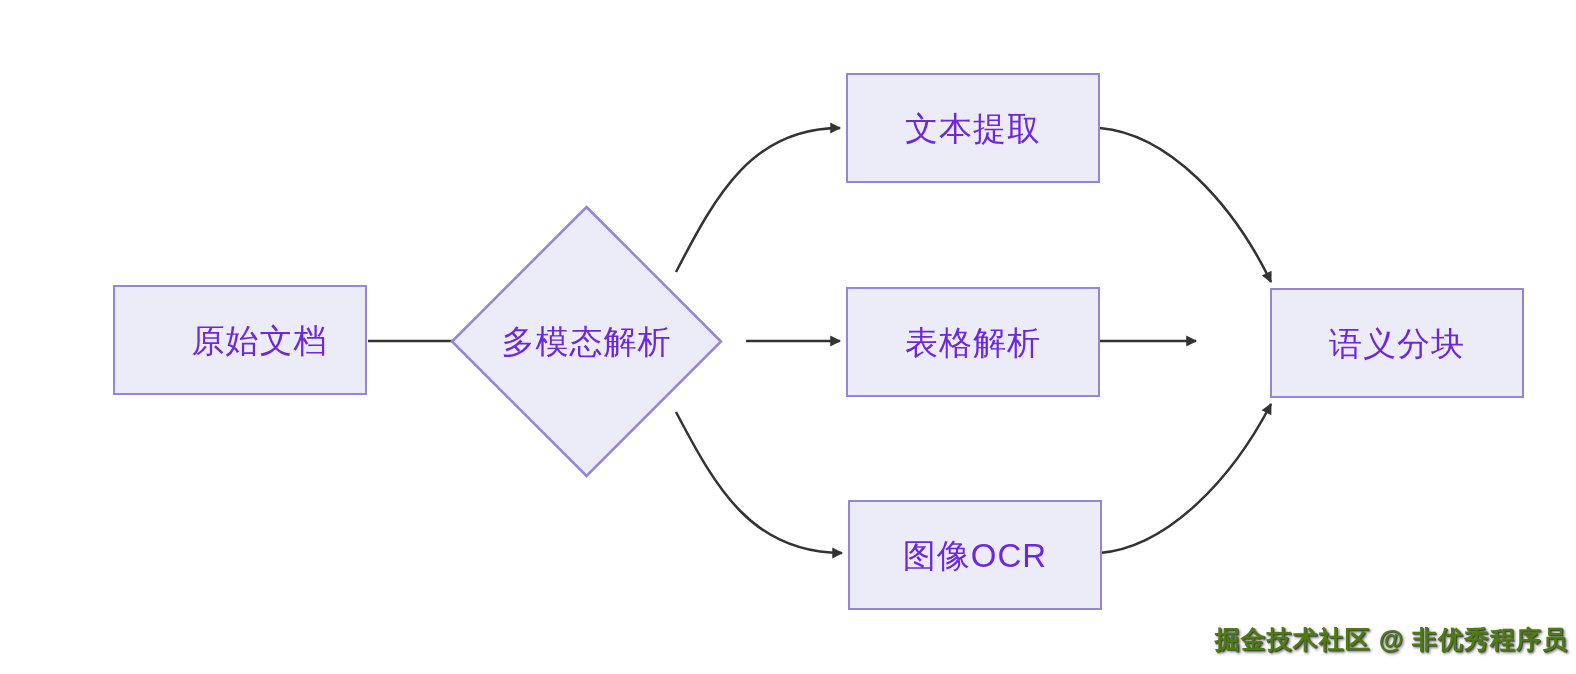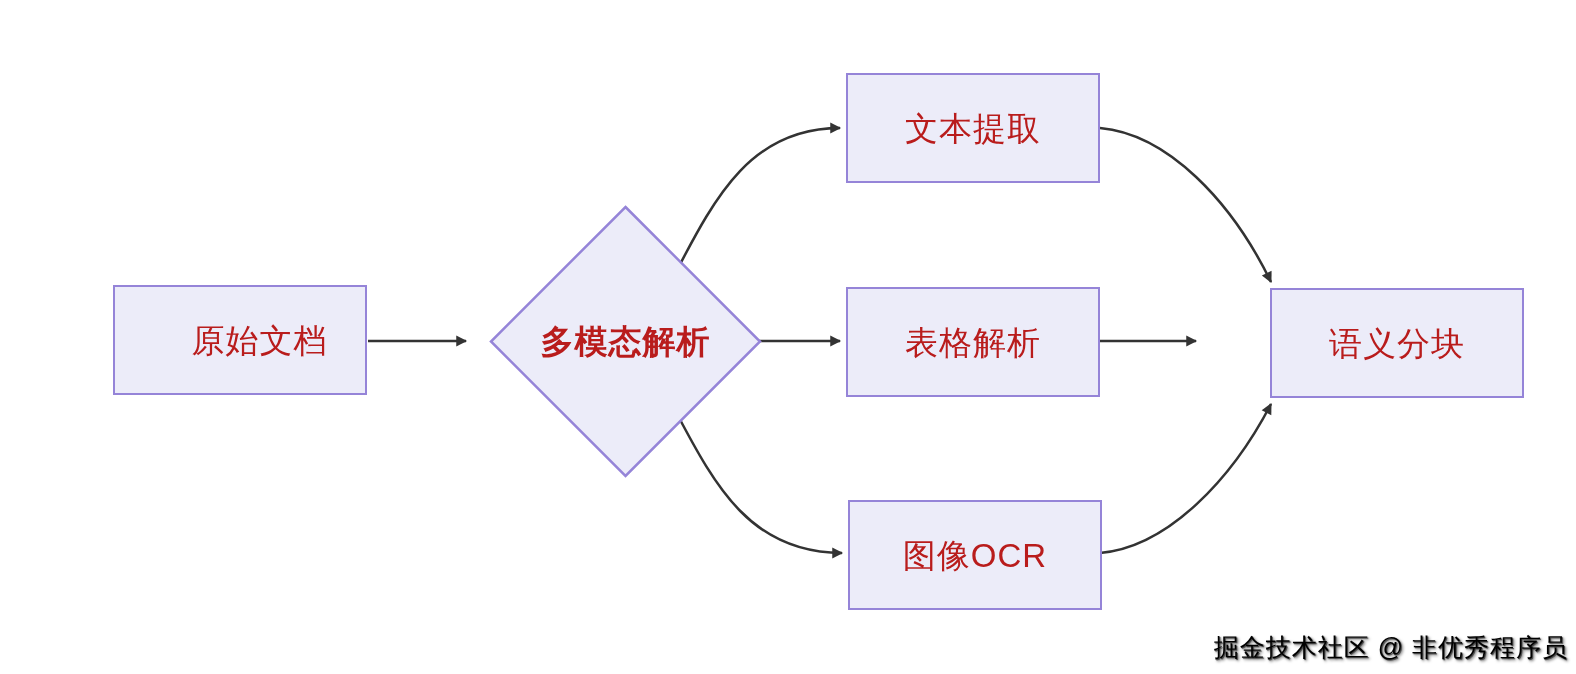--- a/index.html
+++ b/index.html
@@ -41,7 +41,7 @@
     height: 110px;
   }
   .node-label {
-    color: #b91c1c;
+    color: #6d28d9;
     font-size: 33px;
     letter-spacing: 1px;
     white-space: nowrap;

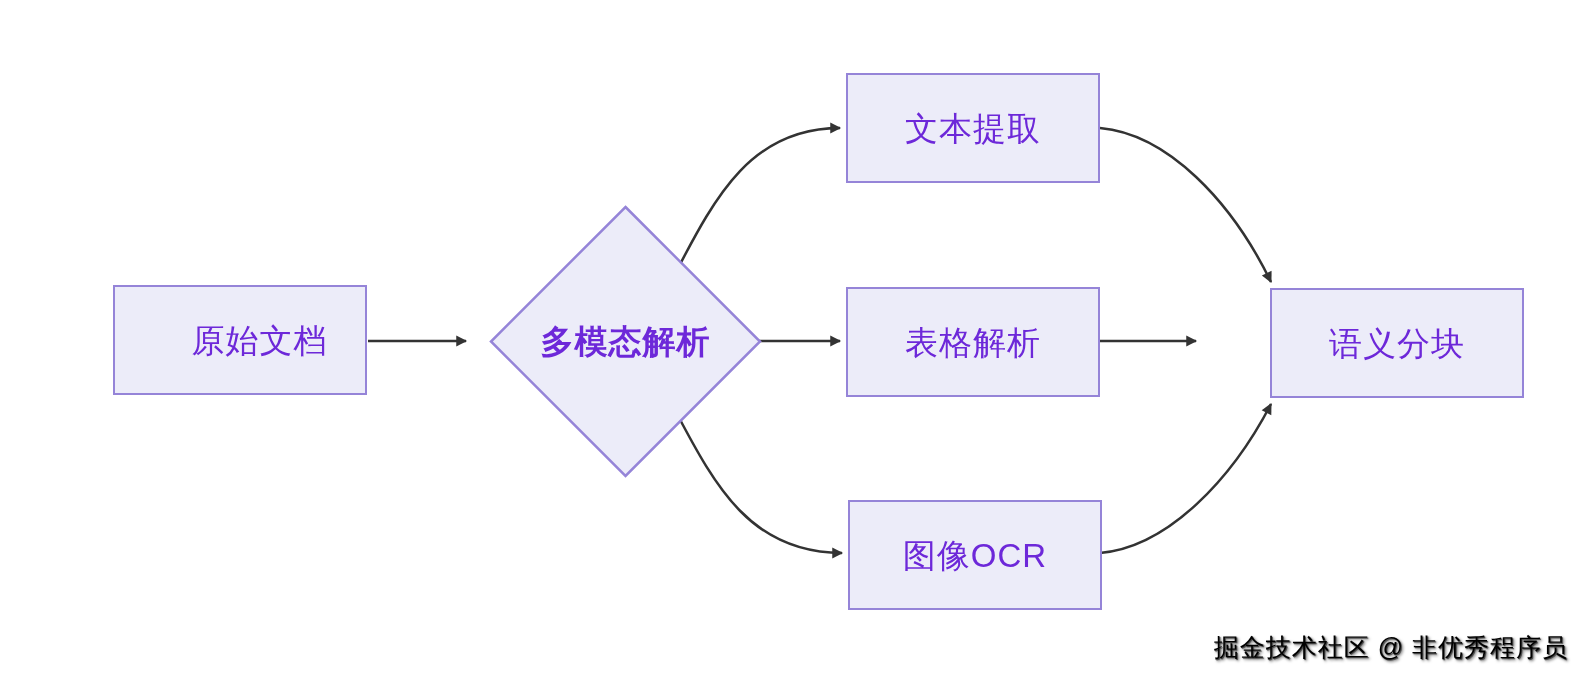--- a/index.html
+++ b/index.html
@@ -96,7 +96,7 @@
     <span class="node-label">原始文档</span>
   </div>
 
-  <div class="node diamond" style="left:489px; top:205px;font-weight:bold;">
+  <div class="node diamond" style="left:450px; top:205px;">
     <svg width="273" height="273" viewBox="0 0 273 273" xmlns="http://www.w3.org/2000/svg">
       <polygon points="136.5,2 271,136.5 136.5,271 2,136.5" fill="#ececf9" stroke="#9584d8" stroke-width="2.5"></polygon>
     </svg>

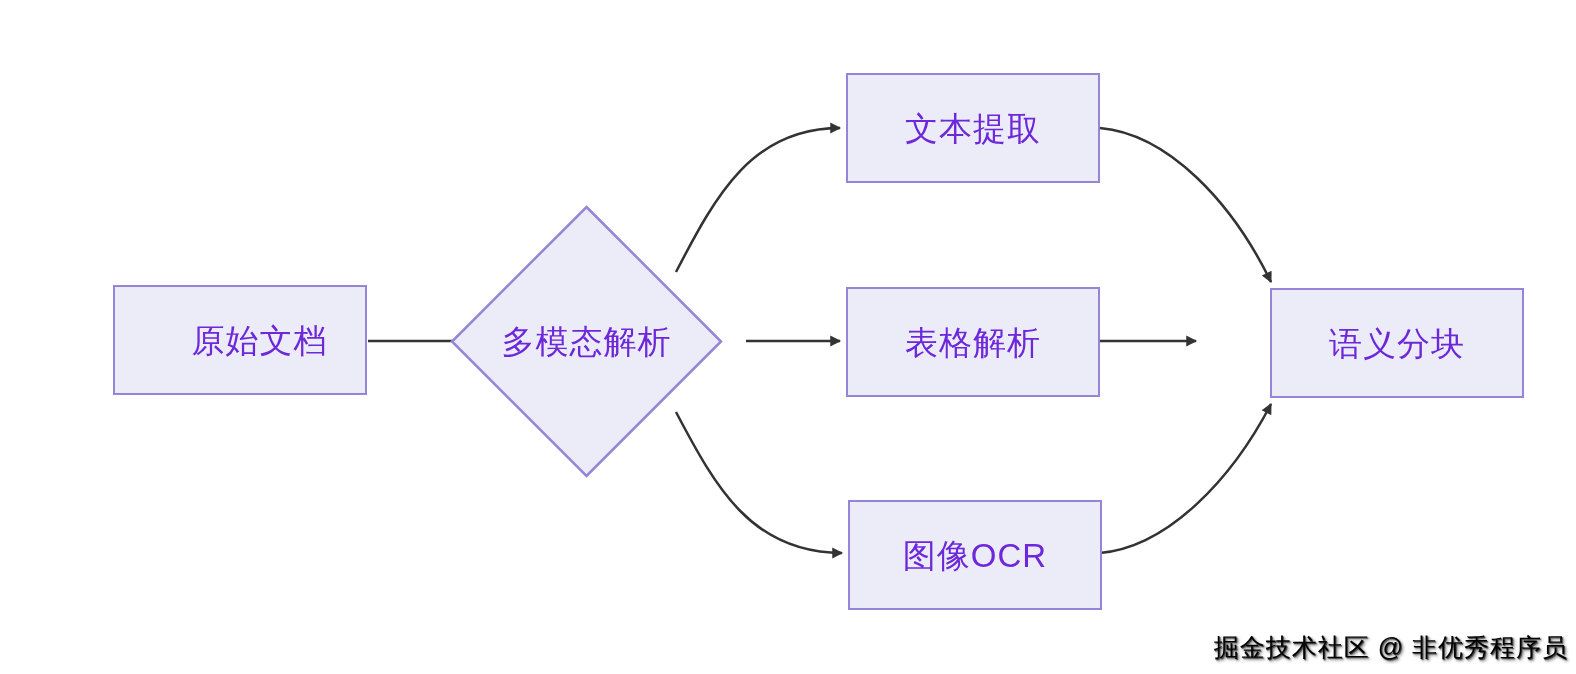--- a/index.html
+++ b/index.html
@@ -63,10 +63,10 @@
   .watermark {
     position: absolute;
     right: 8px;
-    bottom: 10px;
+    bottom: 18px;
     font-size: 25px;
-    font-weight: normal;
-    color: #000000;
+    font-weight: bold;
+    color: #4d7c0f;
     letter-spacing: 1px;
     text-shadow: 1px 1px 1px #3f3f3f, 2px 2px 3px #6b6b6b;
     white-space: nowrap;

